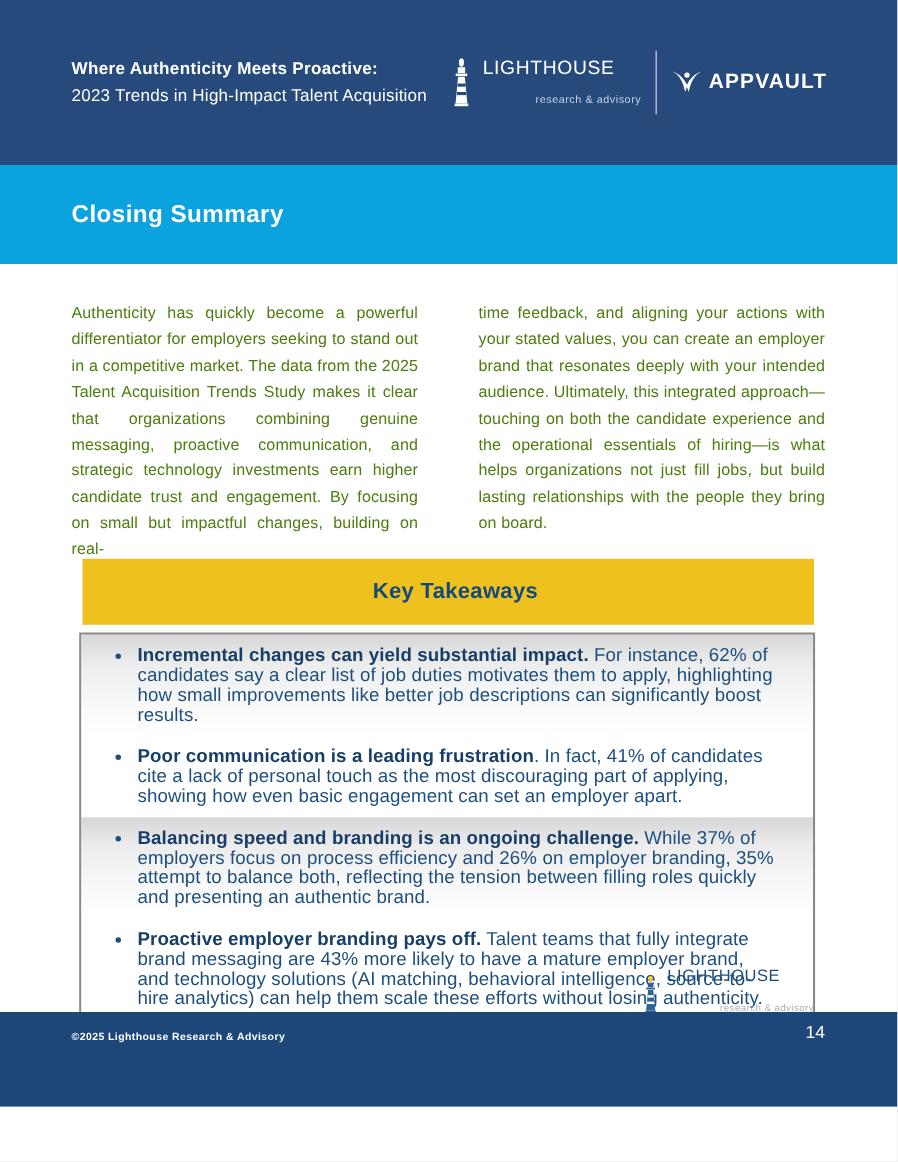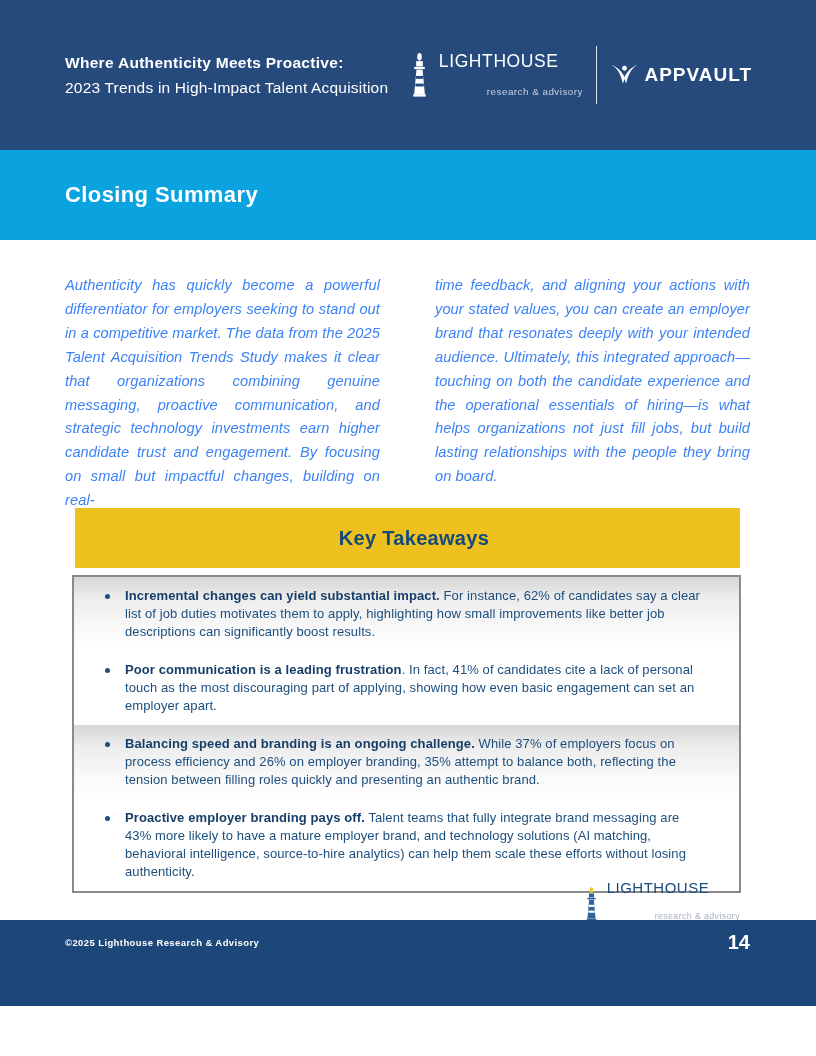--- a/index.html
+++ b/index.html
@@ -45,8 +45,8 @@
   
   .columns { display:flex; gap:55px; padding:34px 66px 0 65px; height:268px; overflow:hidden; }
   .col {
-    flex:1; text-align:justify; color:#3b82f6;
-    font-size:14.6px; line-height:23.9px; letter-spacing:.1px;font-style:italic;
+    flex:1; text-align:justify; color:#4d7c0f;
+    font-size:14.6px; line-height:23.9px; letter-spacing:.1px;
   }
 
   

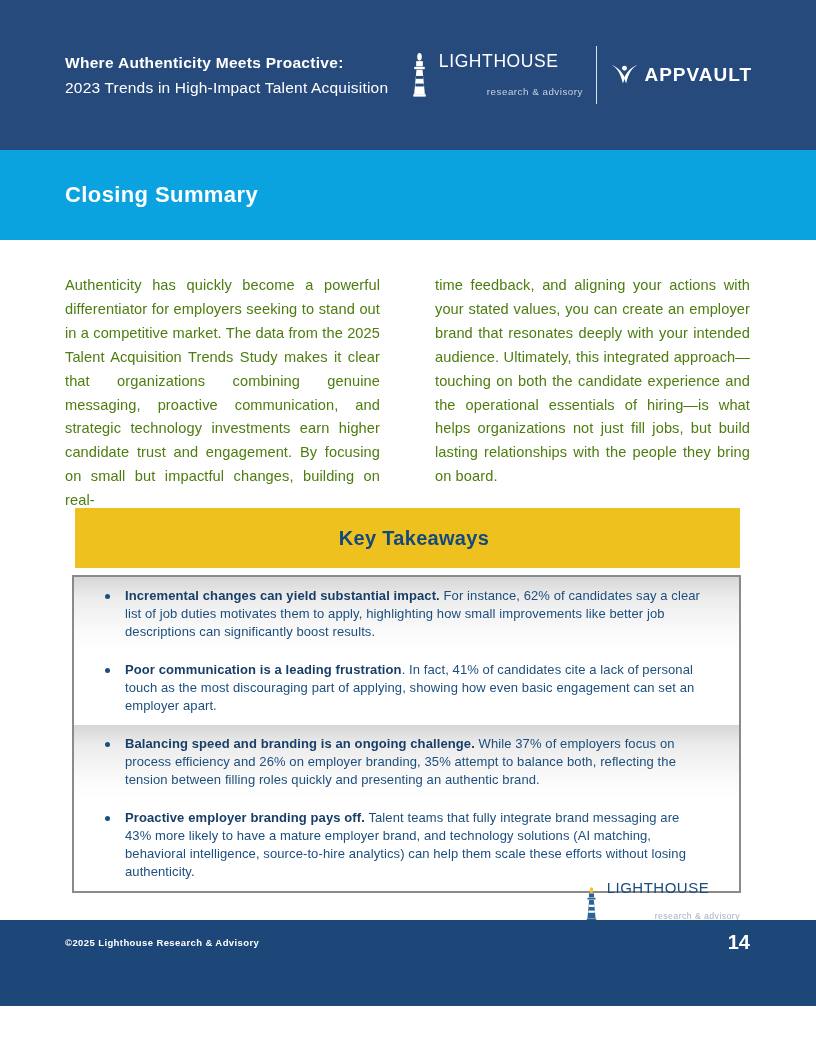--- a/index.html
+++ b/index.html
@@ -59,7 +59,7 @@
   .kt-row { display:flex; padding:10px 30px 10px 28px; min-height:74px; background:#ffffff; }
   .kt-row.shaded { background:linear-gradient(180deg,#d6d6d6 0%,#ececec 28%,#fafafa 72%,#ffffff 100%); }
   .kt-bullet { width:5px; height:5px; border-radius:50%; background:#1C4E7E; margin:7px 15px 0 3px; flex:none; }
-  .kt-text { color:#1C4E7E; font-size:13px; line-height:18px; letter-spacing:.1px; }
+  .kt-text { color:#1C4E7E; font-size:17px; line-height:18px; letter-spacing:.1px; }
   .kt-lead { font-weight:bold; color:#173E68; }
 
   

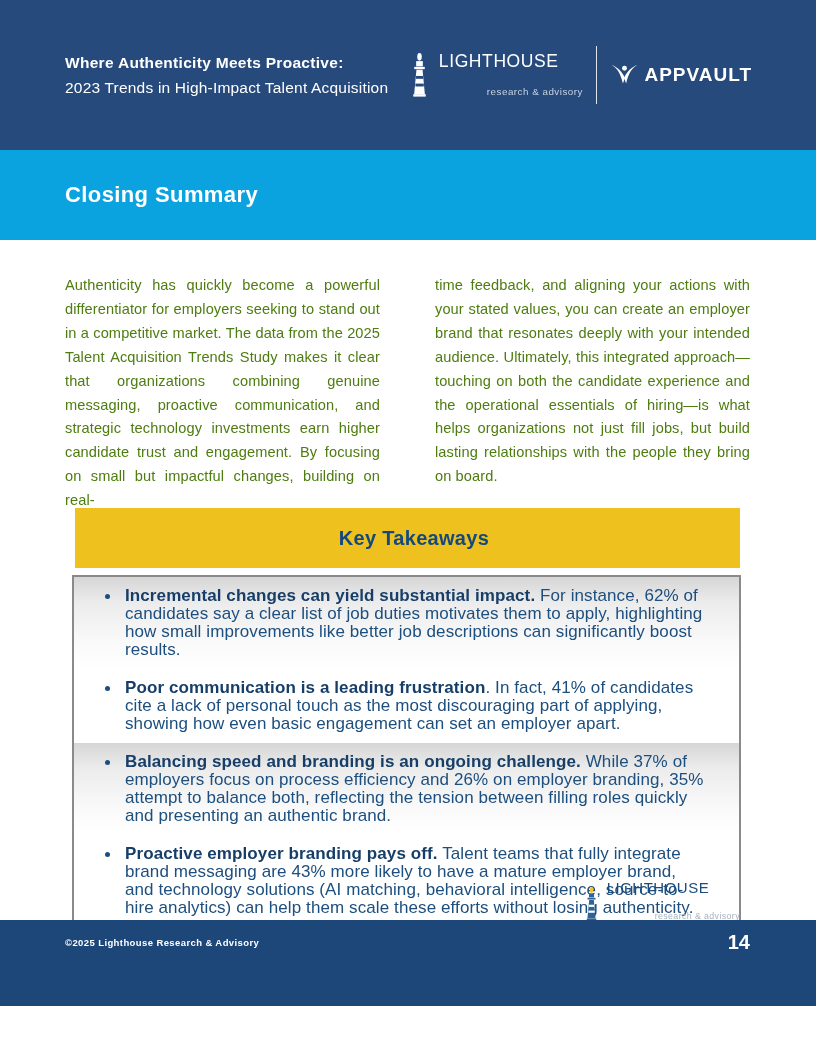--- a/index.html
+++ b/index.html
@@ -73,7 +73,7 @@
     position:absolute; left:65px; top:17px; color:#ffffff;
     font-size:9.5px; font-weight:bold; letter-spacing:.4px;
   }
-  .page-num { position:absolute; right:66px; top:11px; color:#ffffff; font-size:20px; font-weight:bold; }
+  .page-num { position:absolute; right:66px; top:11px; color:#ffffff; font-size:16px; font-weight:normal; }
 </style>
 </head>
 <body>

